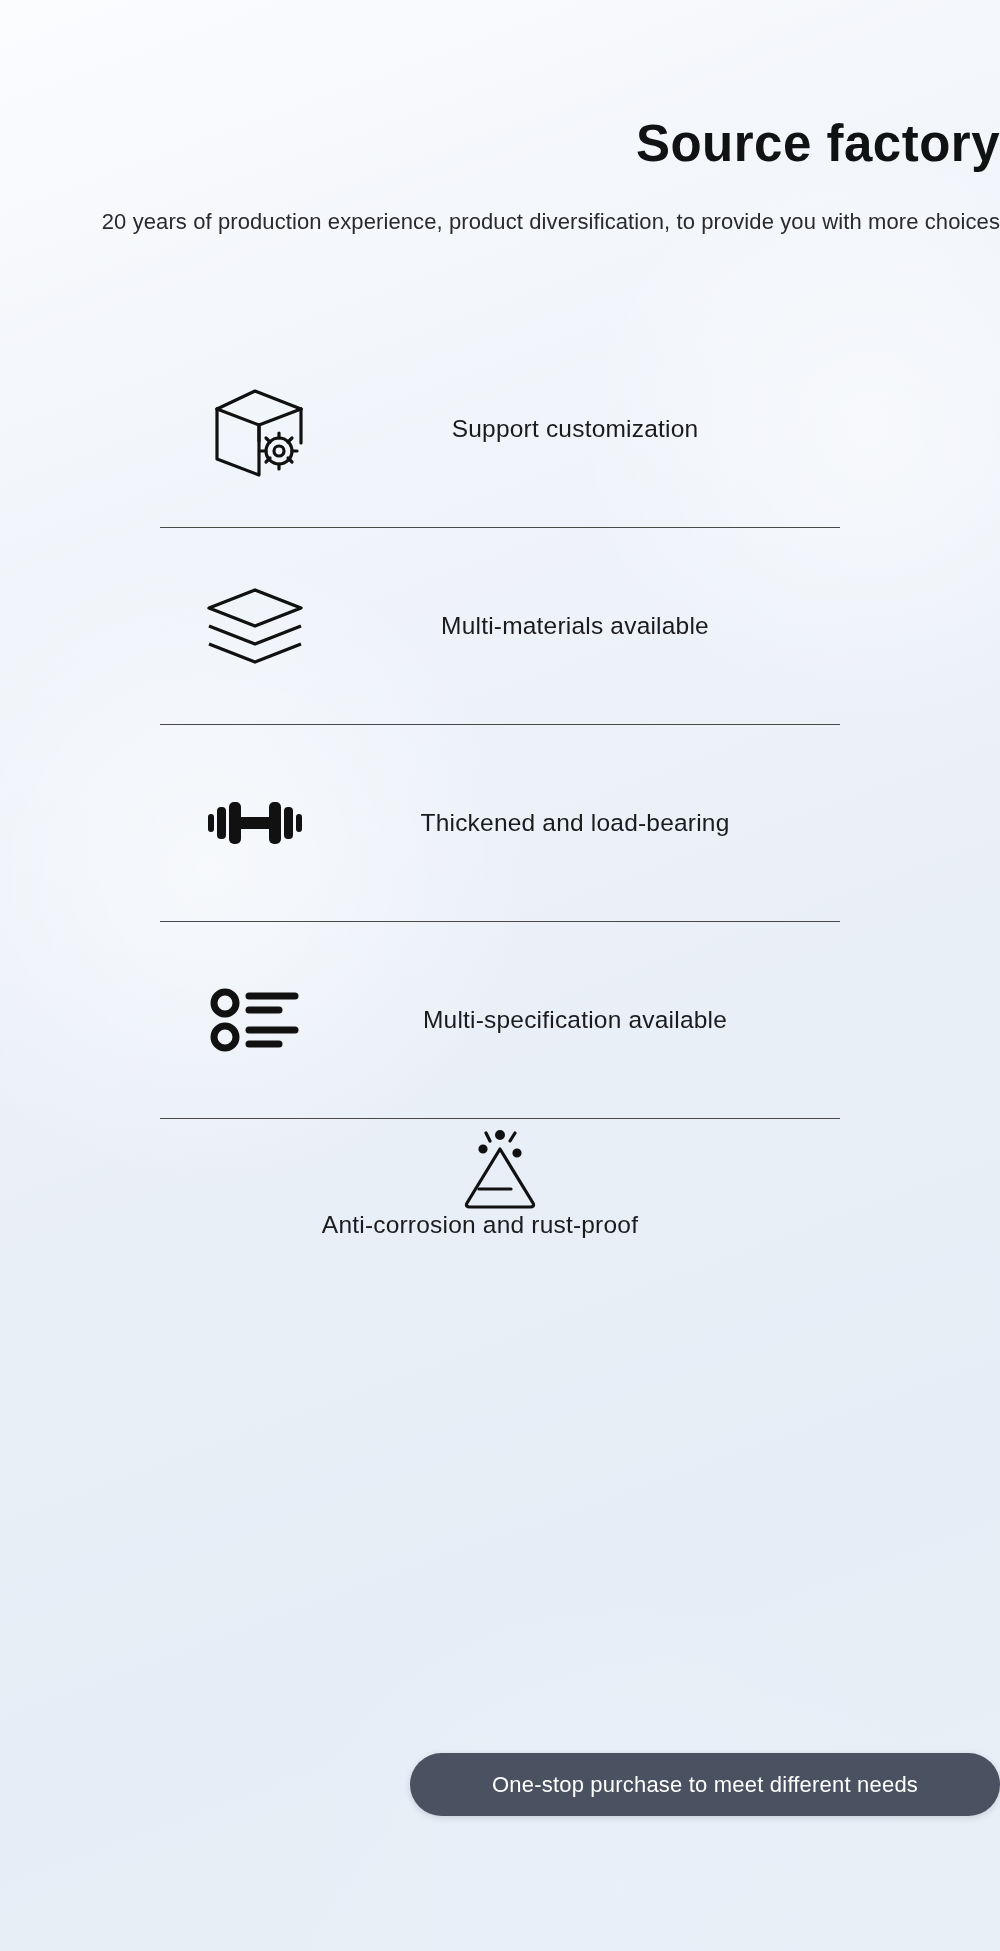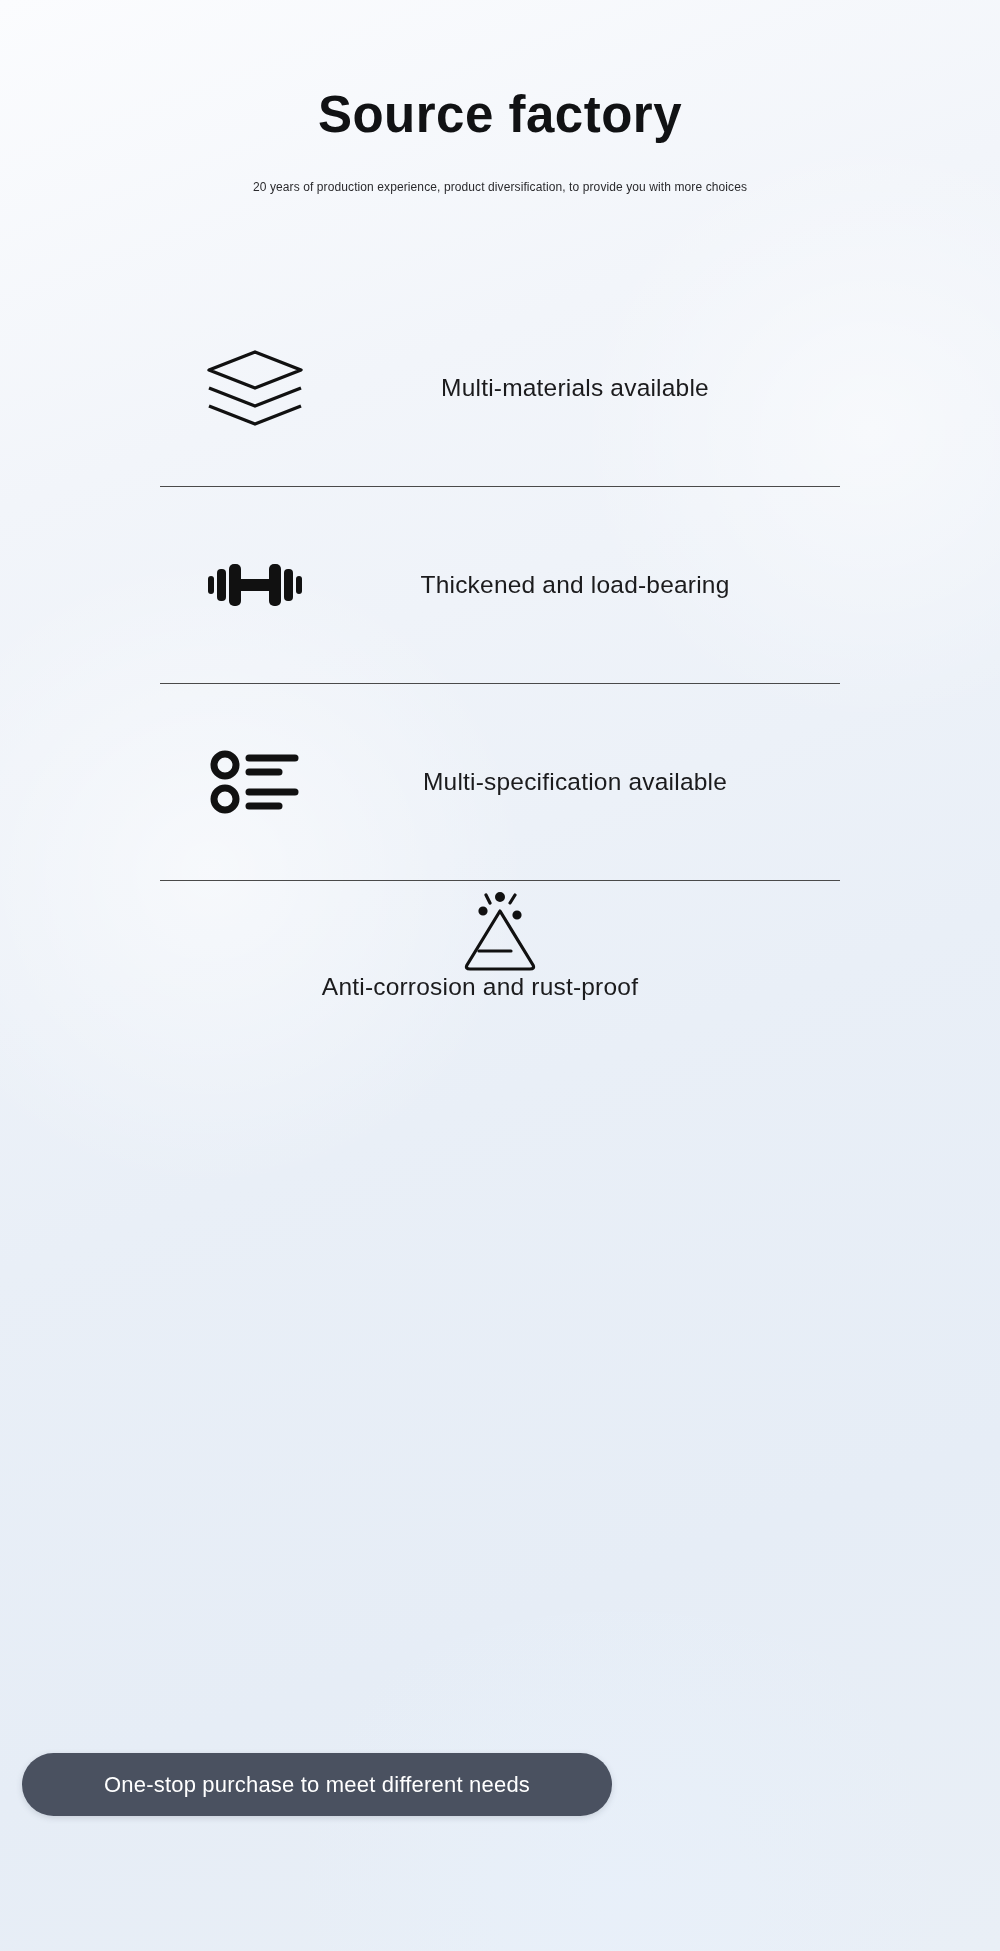--- a/index.html
+++ b/index.html
@@ -57,8 +57,8 @@
 
   .header {
     position: relative;
-    padding-top: 87px;
-    text-align: center;
+    padding-top: 116px;
+    text-align: right;
   }
 
   .title {

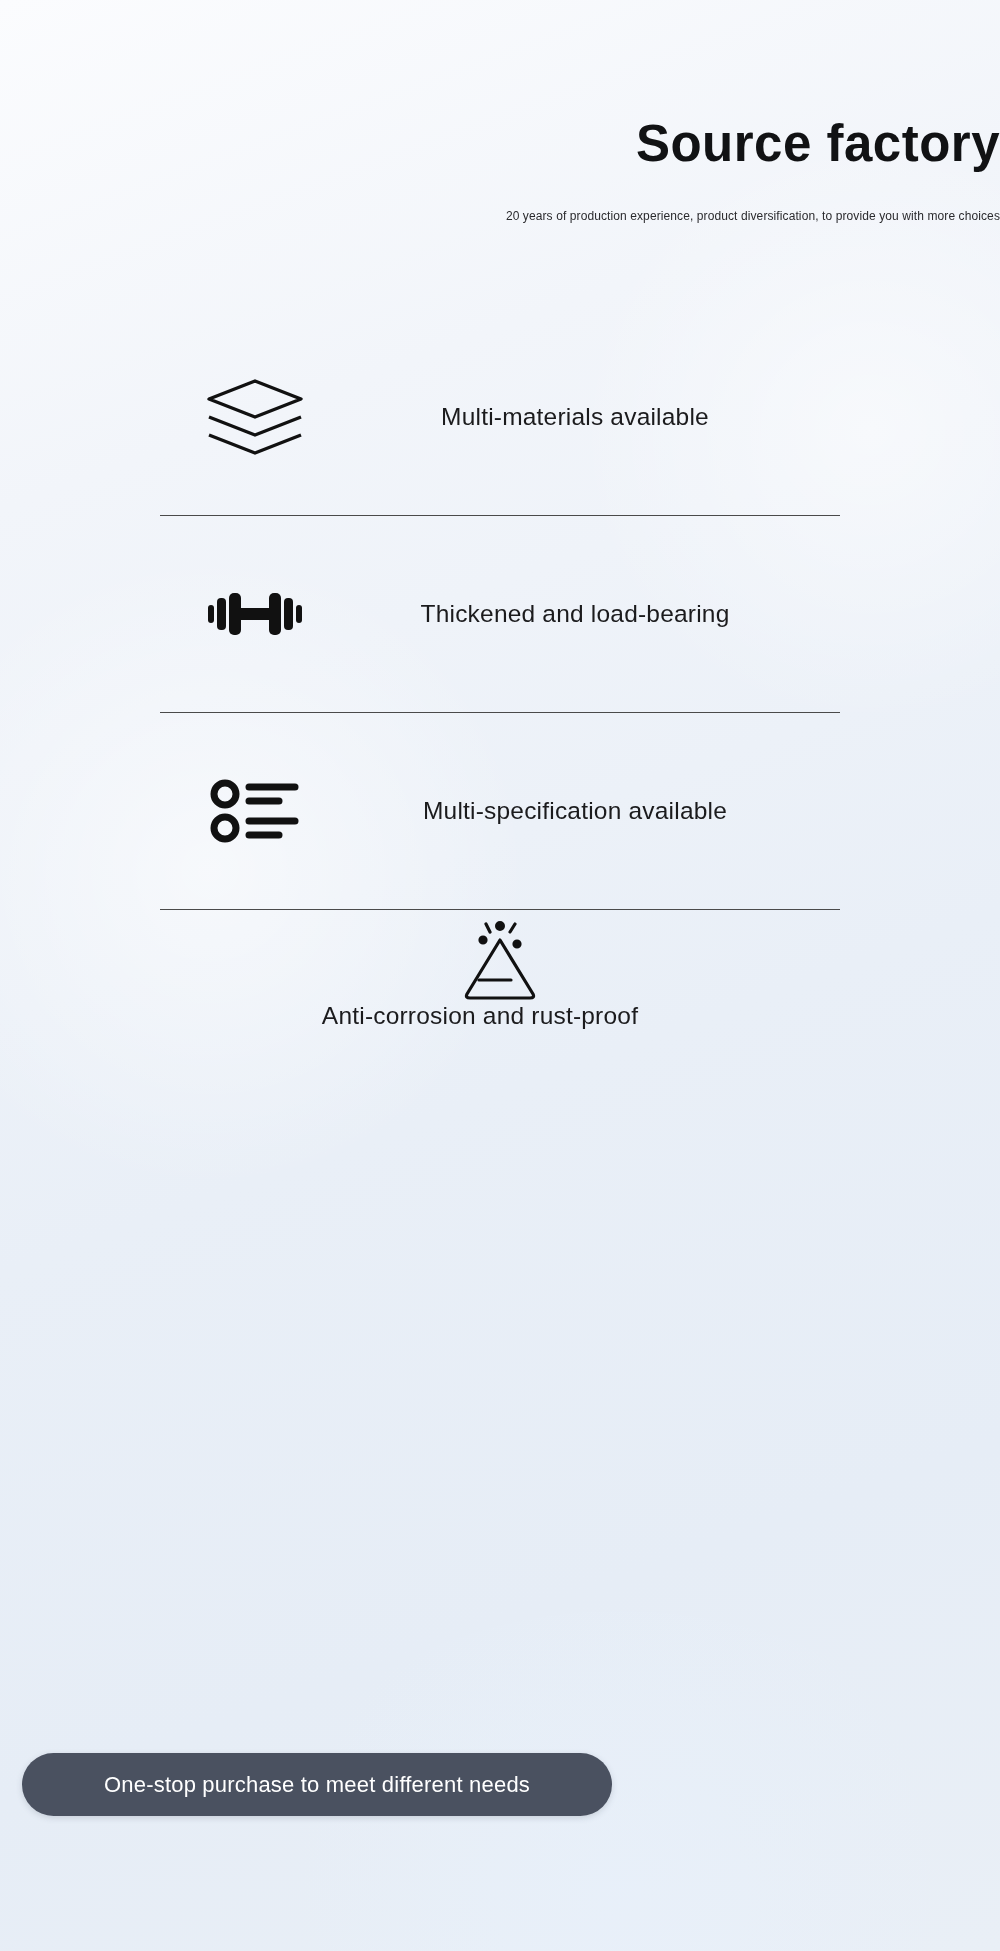--- a/index.html
+++ b/index.html
@@ -72,7 +72,7 @@
 
   .subtitle {
     margin: 37px 0 0 0;
-    font-size: 12px;
+    font-size: 22px;
     color: #2a2a2d;
     font-weight: 400;
     letter-spacing: 0.1px;

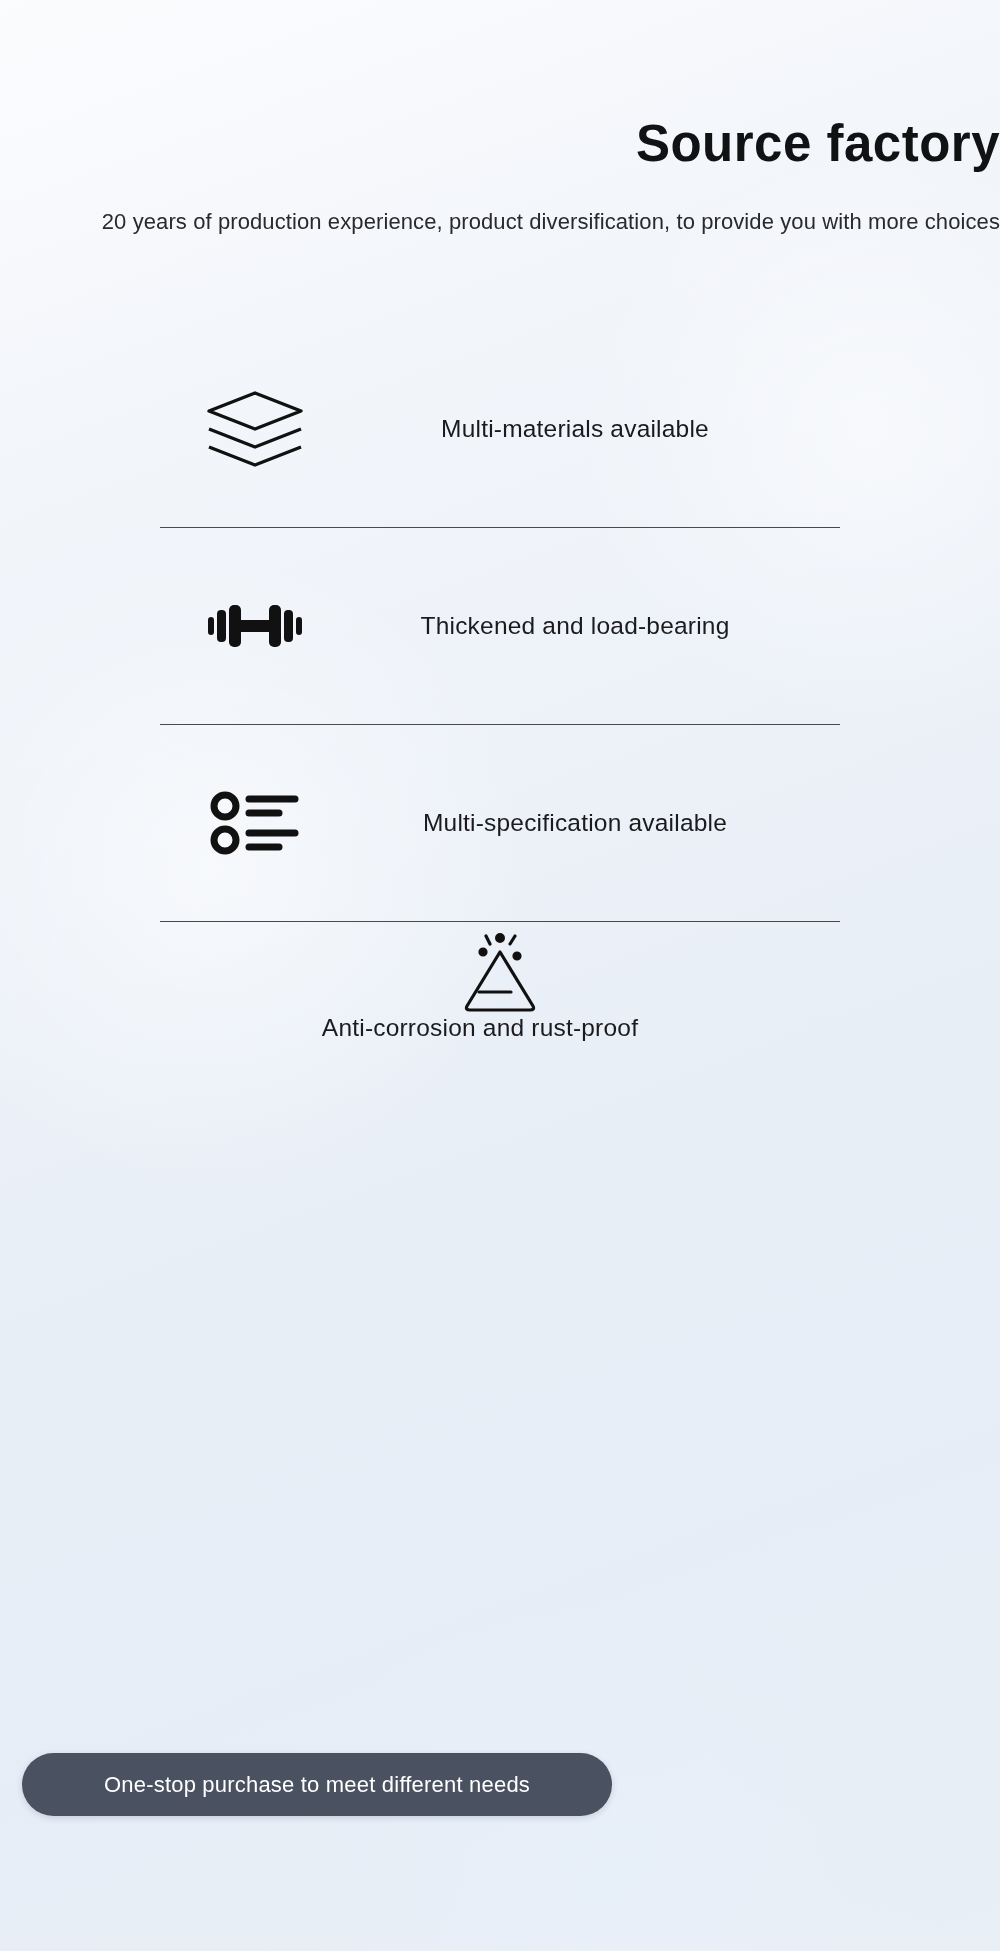--- a/index.html
+++ b/index.html
@@ -159,6 +159,21 @@
 
   <div class="features">
 
+    <div class="feature-row">
+      <div class="feature-icon">
+        <svg width="96" height="96" viewBox="0 0 96 96" fill="none" stroke="#111" stroke-width="3.2" stroke-linejoin="round" stroke-linecap="round">
+          <polyline points="10,28 10,78 52,94 52,44"></polyline>
+          <polyline points="10,28 52,44 94,28"></polyline>
+          <polyline points="94,28 94,62"></polyline>
+          <polyline points="10,28 48,10 94,28"></polyline>
+          <polyline points="52,44 52,60"></polyline>
+          <circle cx="72" cy="70" r="13"></circle>
+          <circle cx="72" cy="70" r="5"></circle>
+          <path d="M72 52 l0 5 M72 83 l0 5 M54 70 l5 0 M85 70 l5 0 M59 57 l4 4 M81 77 l4 4 M85 57 l-4 4 M63 77 l-4 4"></path>
+        </svg>
+      </div>
+      <div class="feature-label">Support customization</div>
+    </div>
 
     <div class="feature-row">
       <div class="feature-icon">

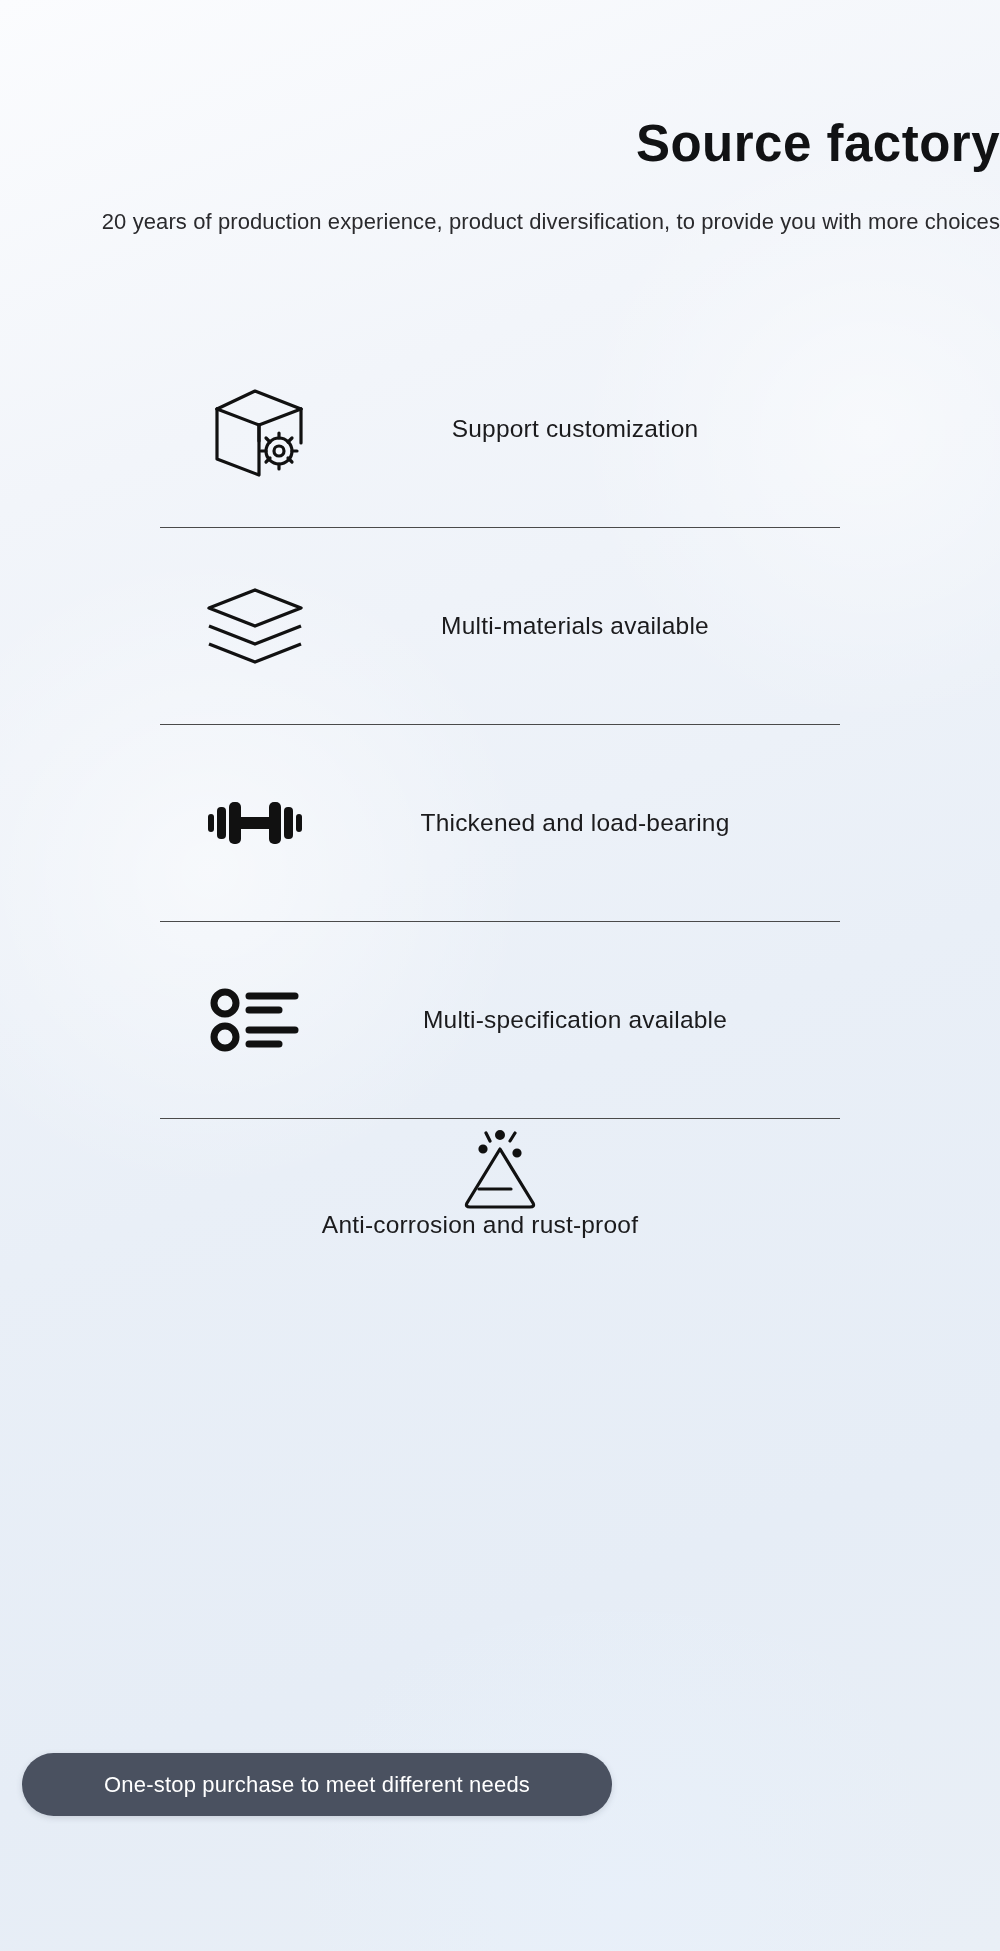--- a/index.html
+++ b/index.html
@@ -121,7 +121,7 @@
     right: 0;
     bottom: 135px;
     display: flex;
-    justify-content: flex-start;
+    justify-content: flex-end;
     margin-left: 22px;
   }
 

